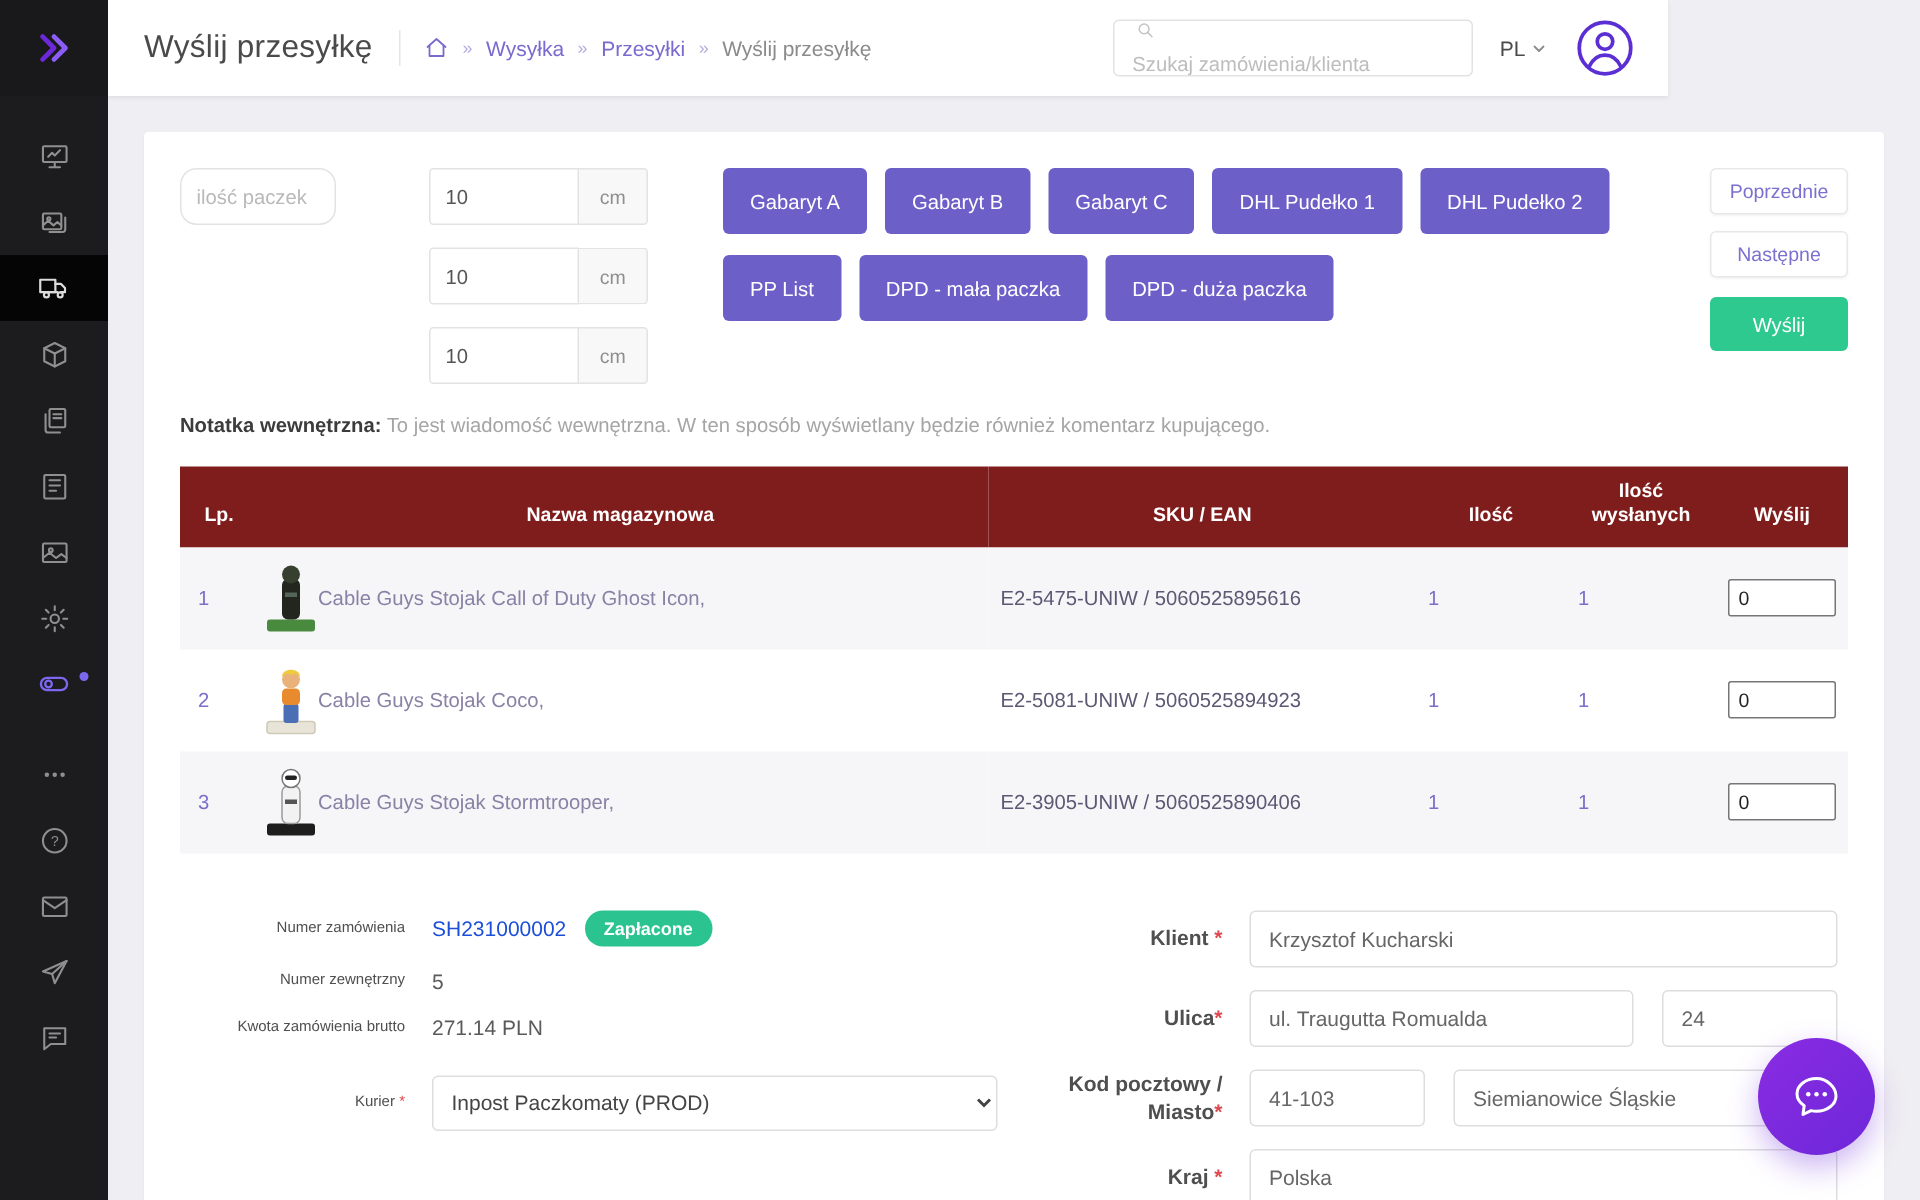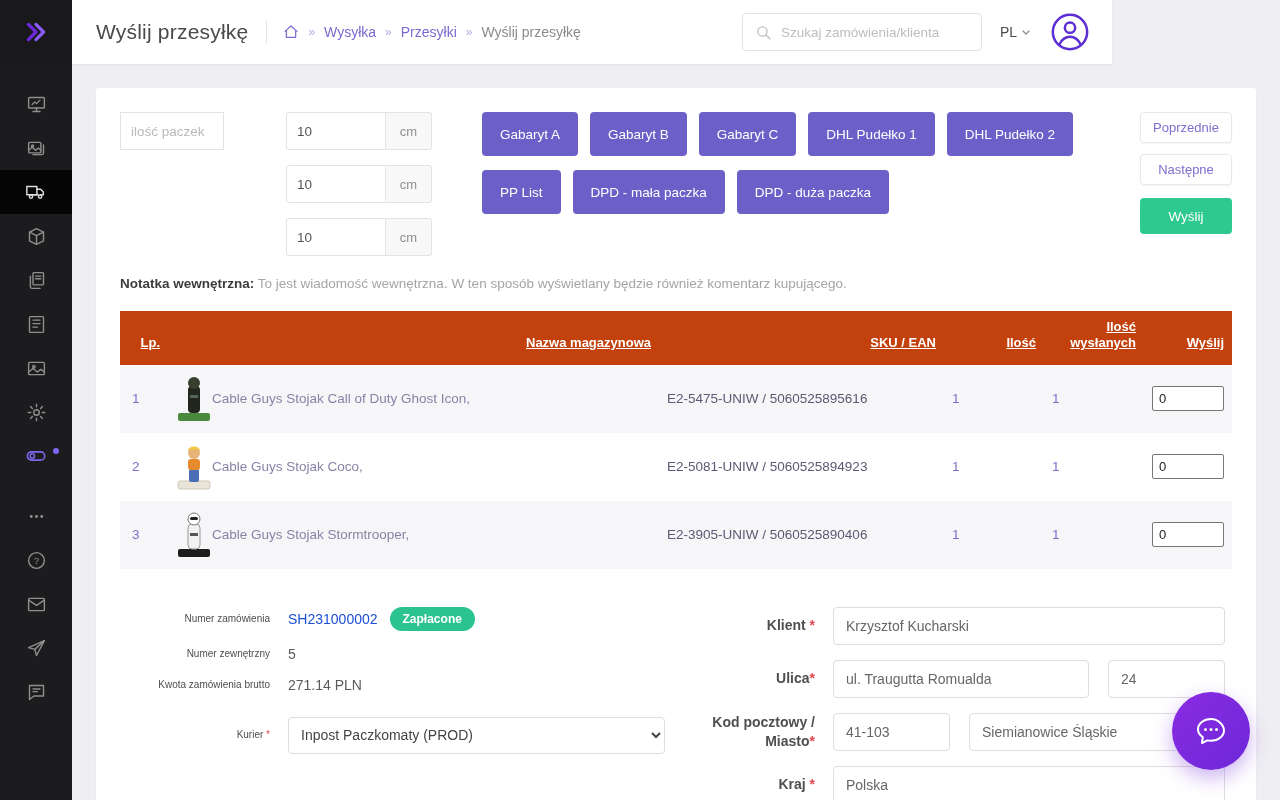--- a/index.html
+++ b/index.html
@@ -33,7 +33,7 @@
   .bc-sep { color: #b4abdf; font-size: 12px; }
   .bc-current { color: #8b8b8b; }
   .header-right { margin-left: auto; display: flex; align-items: center; padding-right: 22px; gap: 18px; }
-  .search-box { width: 240px; height: 38px; border: 1px solid #e2e2e2; border-radius: 4px; display: flex; align-items: center; padding: 0 12px; gap: 9px; background: #fff; }
+  .search-box { width: 240px; height: 38px; border: 1px solid #e2e2e2; border-radius: 4px; display: flex; align-items: flex-start; padding: 0 12px; gap: 9px; background: #fff; flex-direction: column; }
   .search-box input { border: 0; outline: 0; flex: 1; font-size: 13.5px; color: #555; font-family: inherit; background: transparent; }
   .search-box input::placeholder { color: #bdbdbd; }
   .lang { display: flex; align-items: center; gap: 3px; font-size: 14px; color: #4a4a4a; cursor: pointer; }

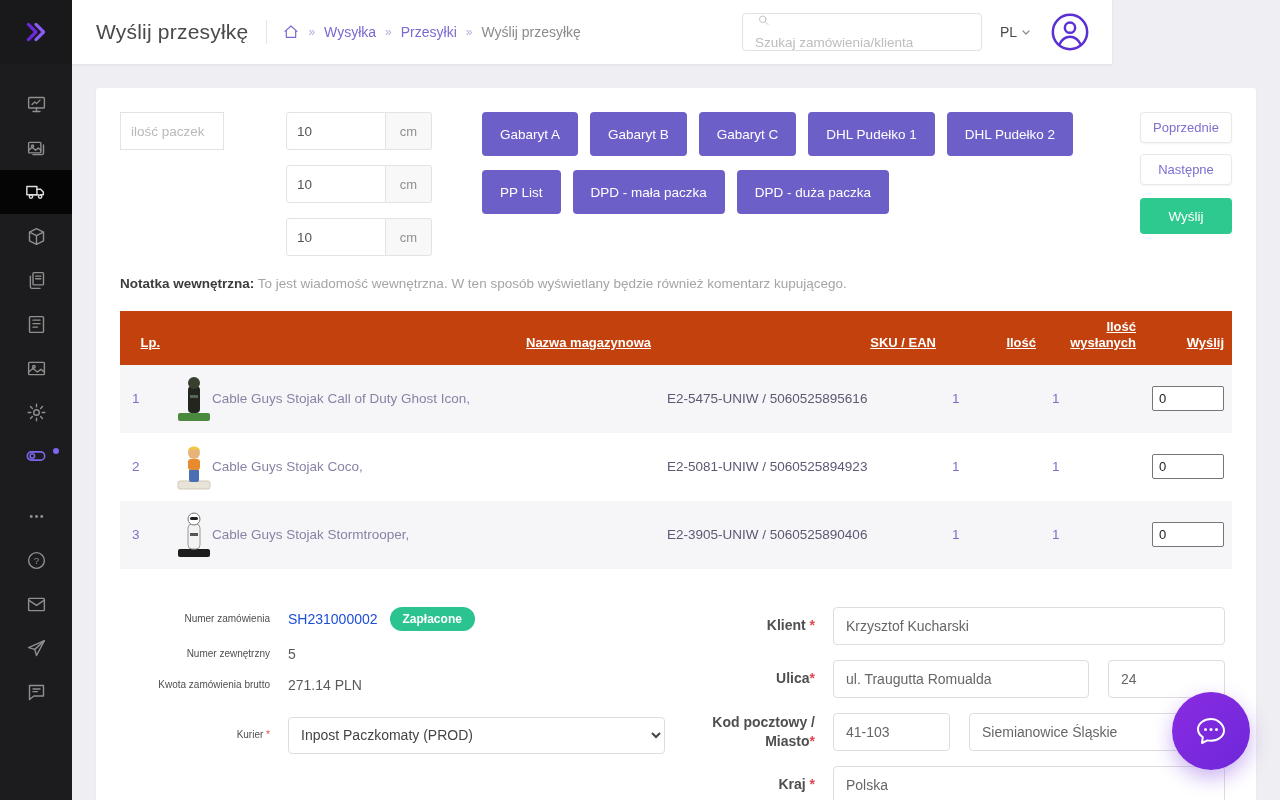--- a/index.html
+++ b/index.html
@@ -47,7 +47,7 @@
   .form-top { display: flex; align-items: flex-start; }
   .colA { display: flex; flex-direction: column; gap: 15px; margin-right: 62px; }
   .colB { display: flex; flex-direction: column; gap: 15px; margin-right: 50px; }
-  .input { height: 38px; border: 1px solid #e3e3e3; border-radius: 0; padding: 0 10px; font-size: 13.5px; color: #555; font-family: inherit; outline: none; background: #fff; }
+  .input { height: 38px; border: 1px solid #e3e3e3; border-radius: 11px; padding: 0 10px; font-size: 13.5px; color: #555; font-family: inherit; outline: none; background: #fff; }
   .input::placeholder { color: #b9b9b9; }
   .group { display: flex; }
   .group .input { border-radius: 3px 0 0 3px; }

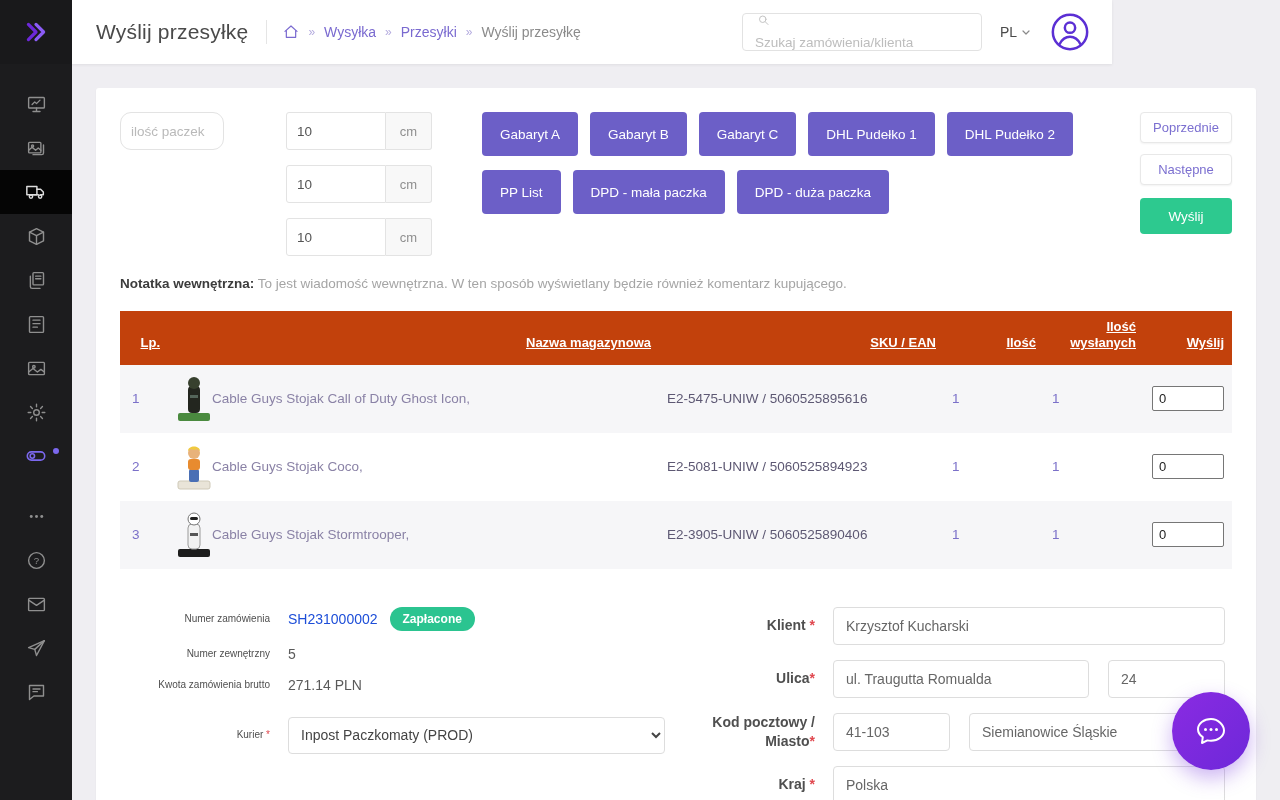--- a/index.html
+++ b/index.html
@@ -72,7 +72,7 @@
 
   
   table { width: 100%; border-collapse: collapse; margin-top: 20px; }
-  thead th { background: #c2410c; color: #fff; font-size: 13px; font-weight: 700; text-align: right; vertical-align: bottom; padding: 8px 8px 13px 8px; line-height: 1.25; text-decoration: underline; }
+  thead th { background: #7f1d1d; color: #fff; font-size: 13px; font-weight: 700; text-align: center; vertical-align: bottom; padding: 8px 8px 13px 8px; line-height: 1.25; }
   thead th:first-child { padding-left: 12px; }
   tbody td { padding: 10px 8px; font-size: 13.5px; height: 68px; vertical-align: middle; }
   tbody tr:nth-child(odd) { background: #f6f6f8; }

